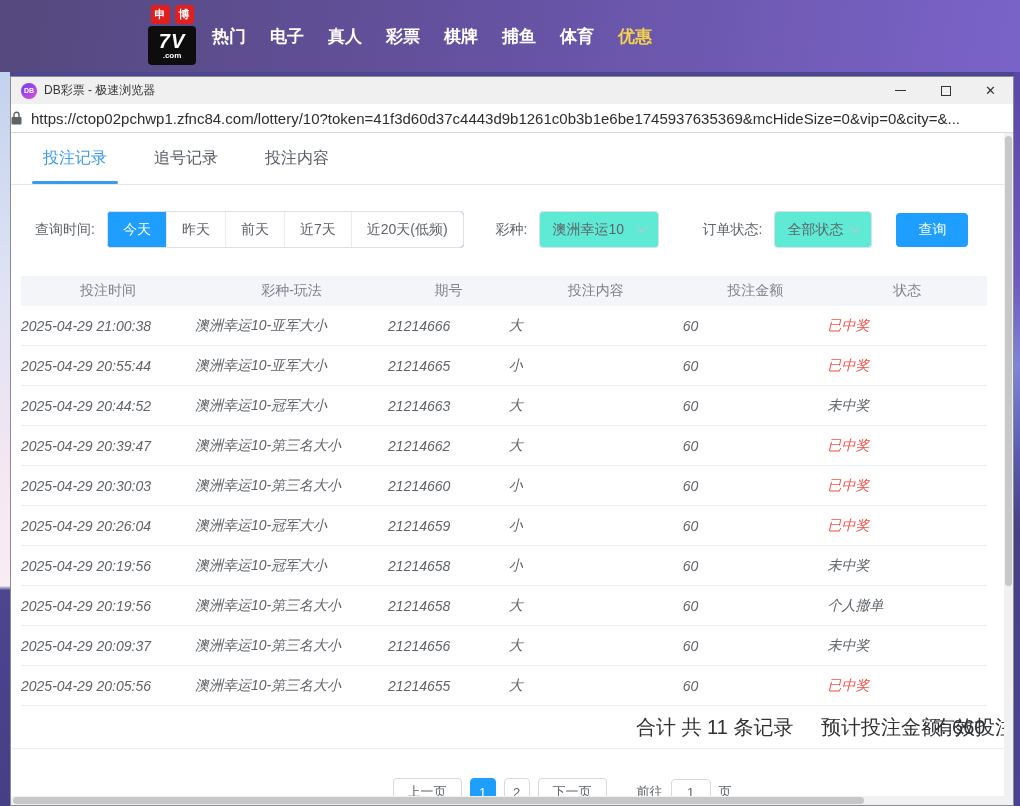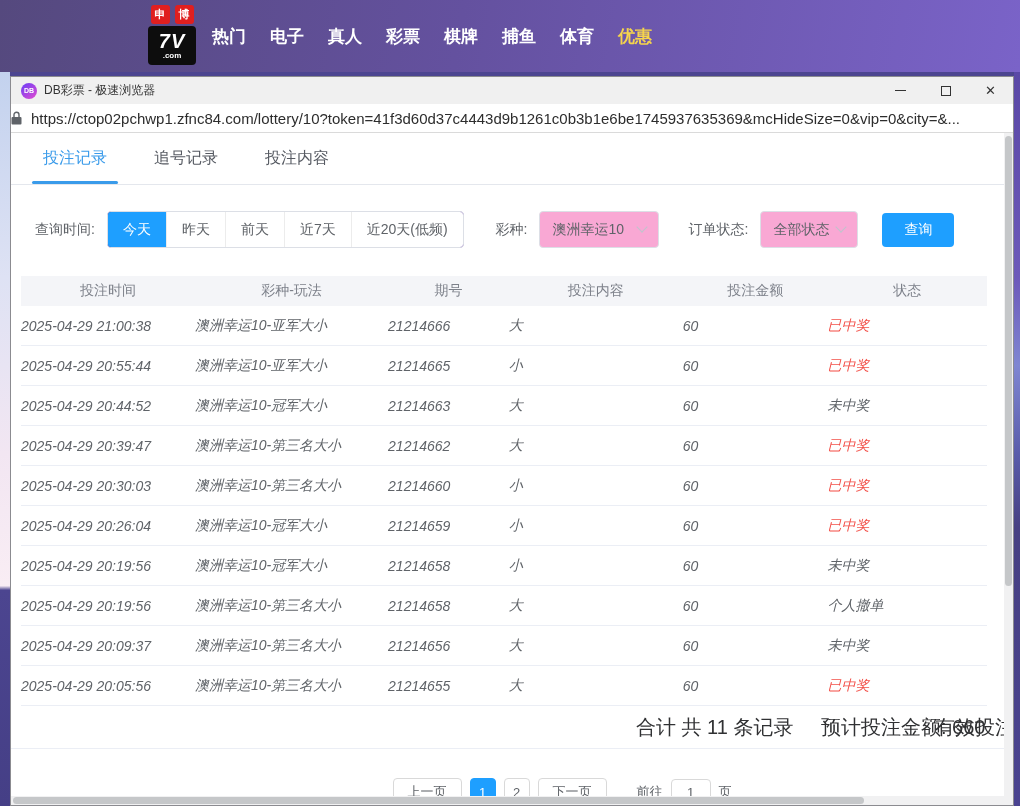--- a/index.html
+++ b/index.html
@@ -89,7 +89,7 @@
   .sel {
     margin-left:12px; height:37px; border:1px solid #dcdfe6; border-radius:4px;
     display:flex; align-items:center; justify-content:space-between; padding:0 12px;
-    font-size:14px; color:#5f6368; cursor:pointer; background:#f9a8d4; white-space:nowrap;
+    font-size:14px; color:#5f6368; cursor:pointer; background:#5eead4; white-space:nowrap;
   }
   #lottery-select { width:120px; }
   #status-select { width:98px;text-align:right; }

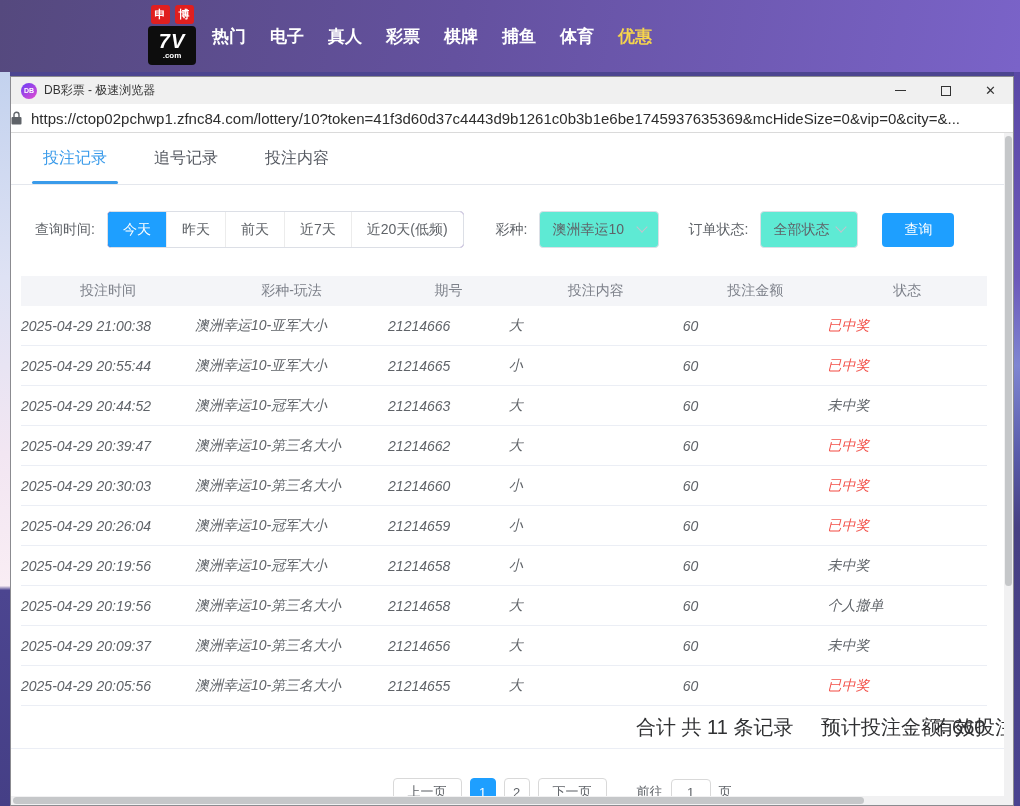--- a/index.html
+++ b/index.html
@@ -95,7 +95,7 @@
   #status-select { width:98px;text-align:right; }
   .chev { width:8px; height:8px; border-right:1.5px solid #c0c4cc; border-bottom:1.5px solid #c0c4cc; transform:rotate(45deg); margin-top:-5px; flex:0 0 auto; margin-left:8px; }
   .ml32 { margin-left:32px; }
-  .ml36 { margin-left:29px; }
+  .ml36 { margin-left:43px; }
   #search-btn { margin-left:24px; width:72px; height:34px; background:#1e9fff; color:#fff; border:none; border-radius:4px; font-size:14px; cursor:pointer; font-family:inherit; }
 
   

